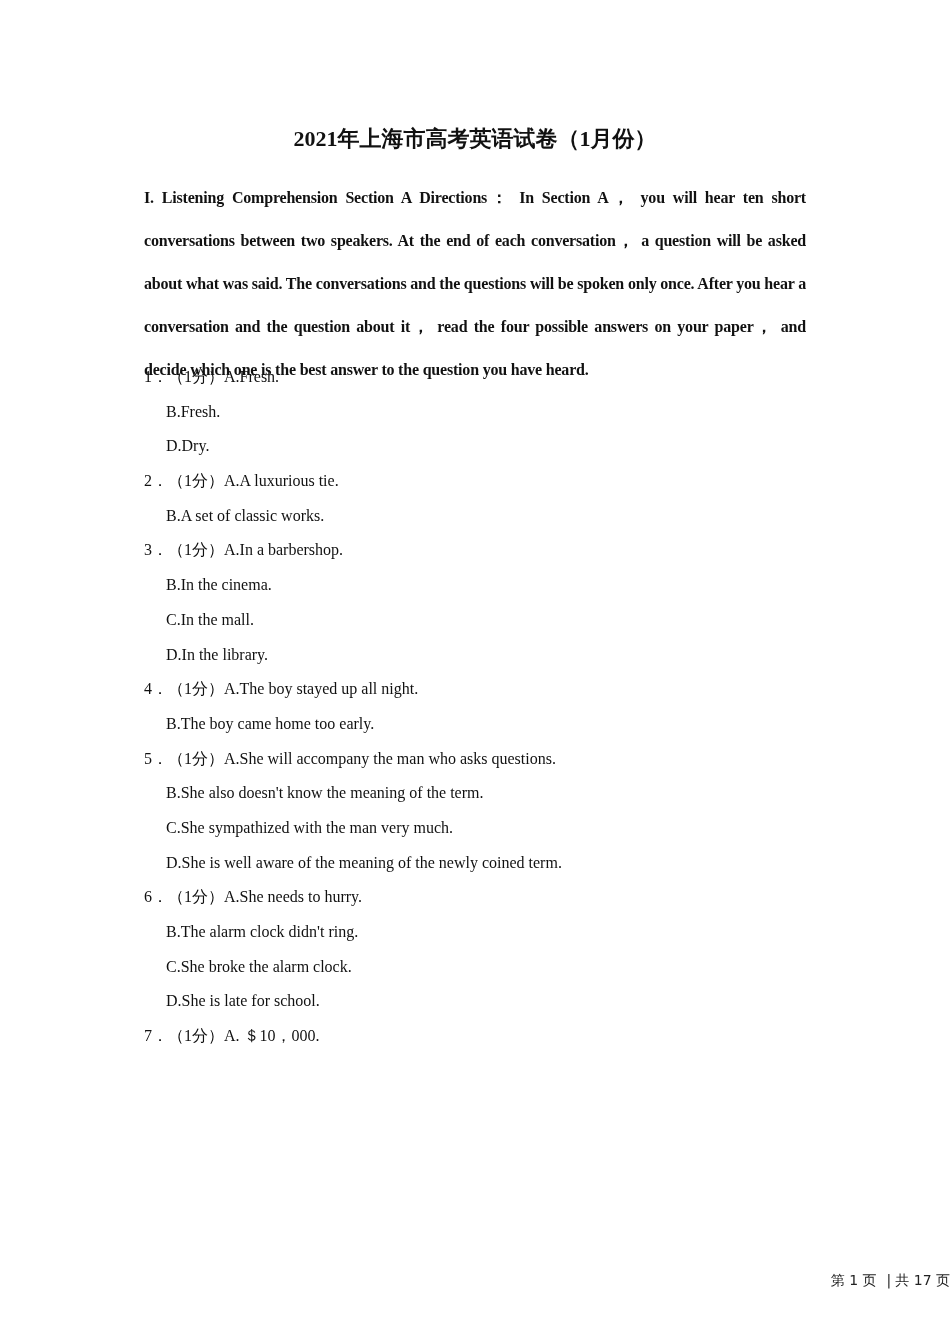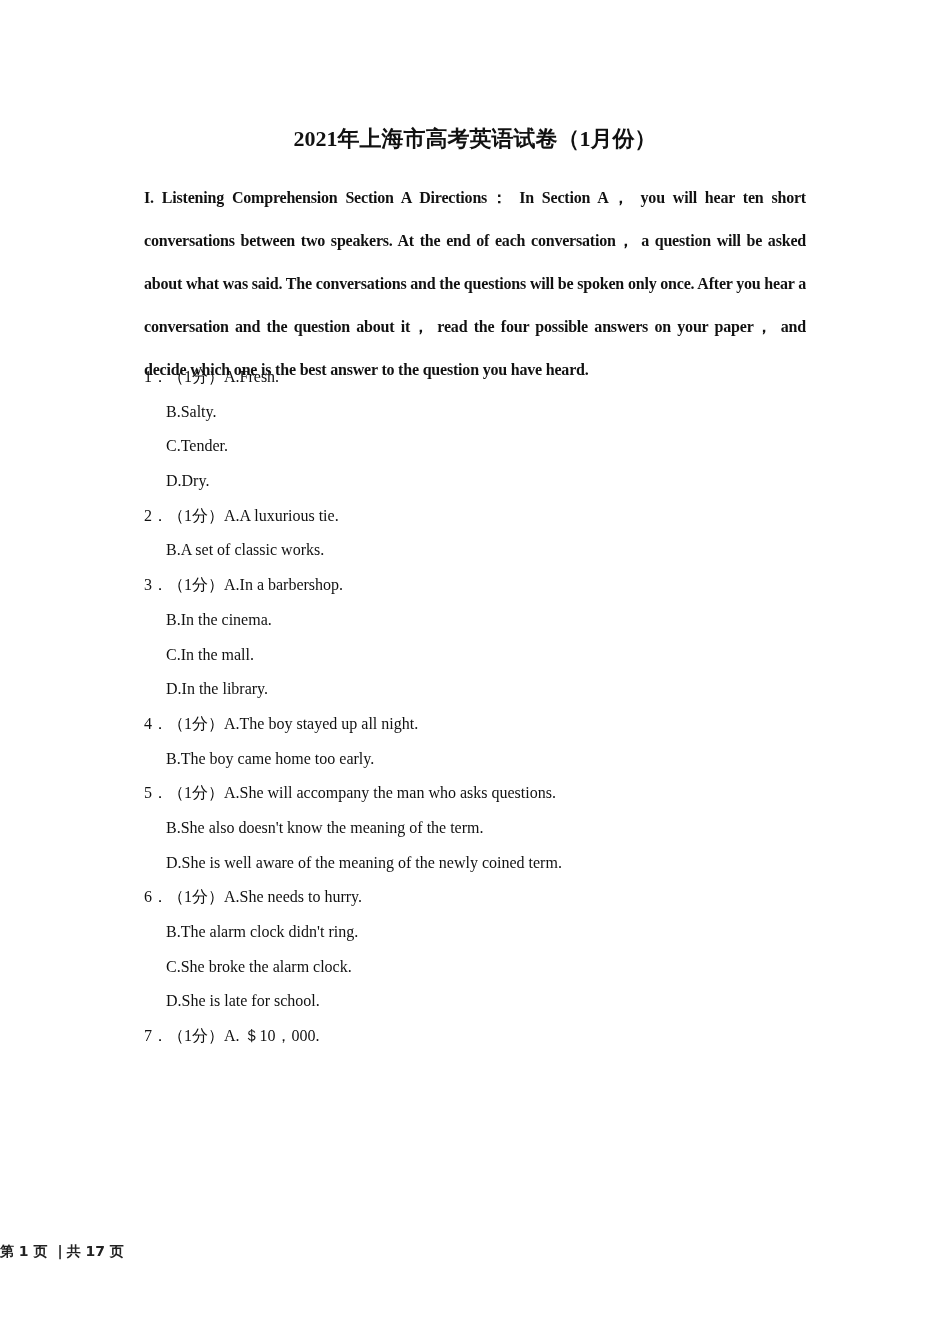--- a/index.html
+++ b/index.html
@@ -40,7 +40,7 @@
     <div class="line">
       <span class="qnum">1．</span><span class="score">（1分）</span><span>A.Fresh.</span>
     </div>
-    <div class="line opt-indent">B.Salty.</div>
+    <div class="line opt-indent">B.Fresh.</div>
     <div class="line opt-indent">C.Tender.</div>
     <div class="line opt-indent">D.Dry.</div>
 

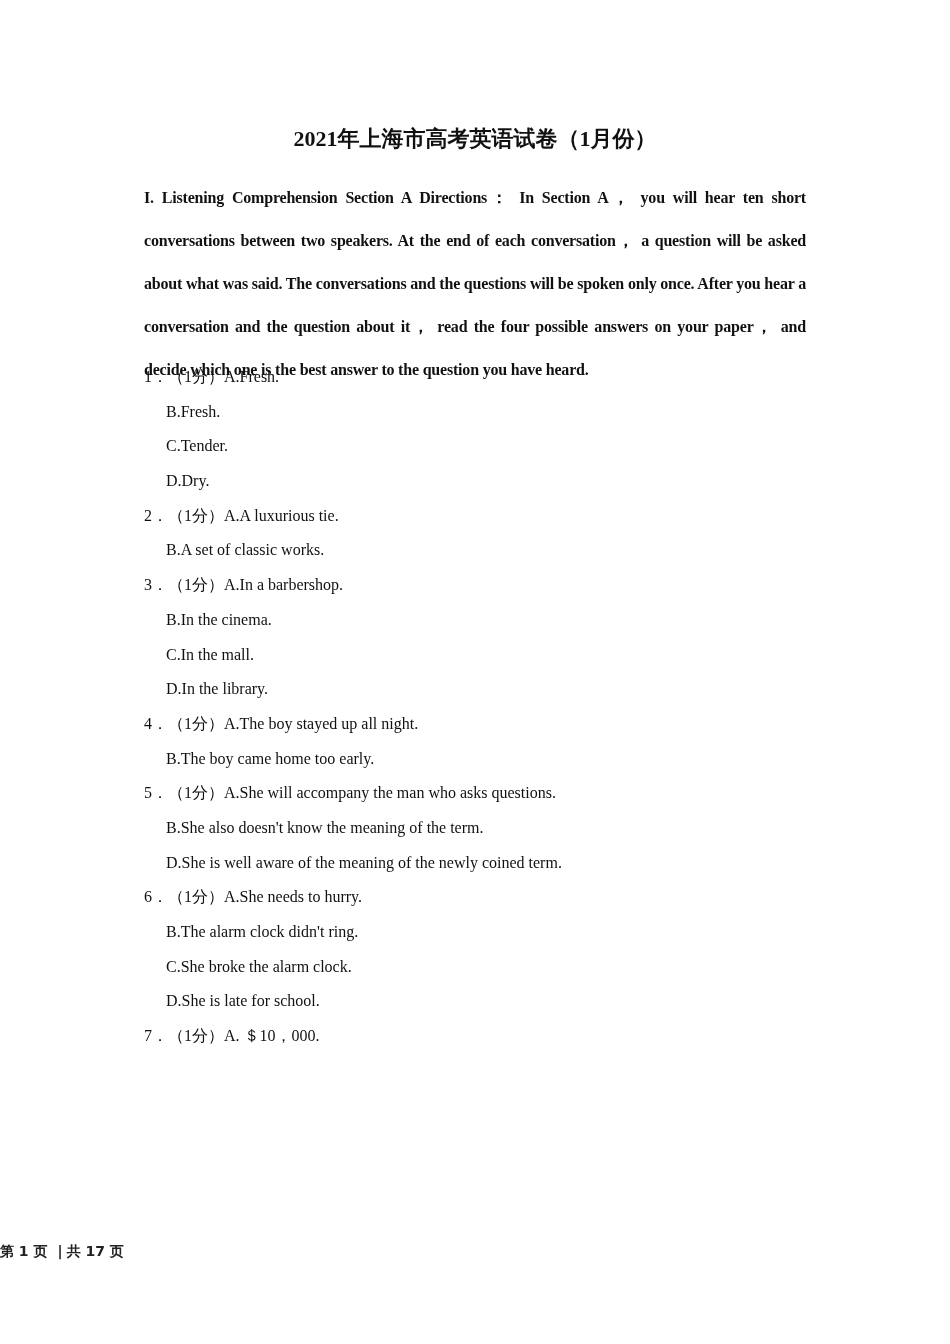--- a/index.html
+++ b/index.html
@@ -41,7 +41,6 @@
       <span class="qnum">1．</span><span class="score">（1分）</span><span>A.Fresh.</span>
     </div>
     <div class="line opt-indent">B.Fresh.</div>
-    <div class="line opt-indent">C.Tender.</div>
     <div class="line opt-indent">D.Dry.</div>
 
     <div class="line">

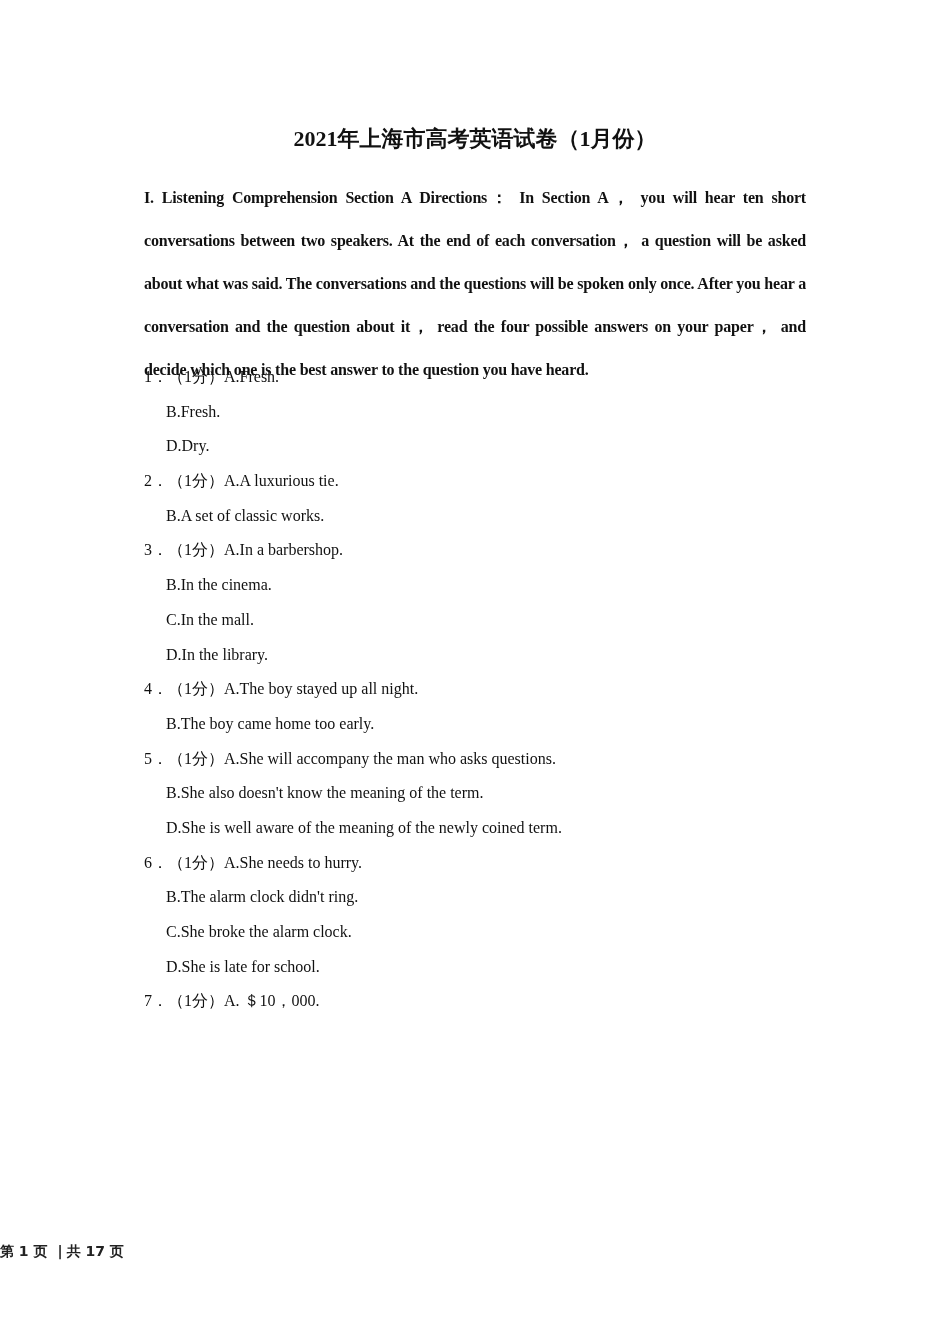--- a/index.html
+++ b/index.html
@@ -64,6 +64,7 @@
       <span class="qnum">5．</span><span class="score">（1分）</span><span>A.She will accompany the man who asks questions.</span>
     </div>
     <div class="line opt-indent">B.She also doesn't know the meaning of the term.</div>
+    <div class="line opt-indent">C.She sympathized with the man very much.</div>
     <div class="line opt-indent">D.She is well aware of the meaning of the newly coined term.</div>
 
     <div class="line">

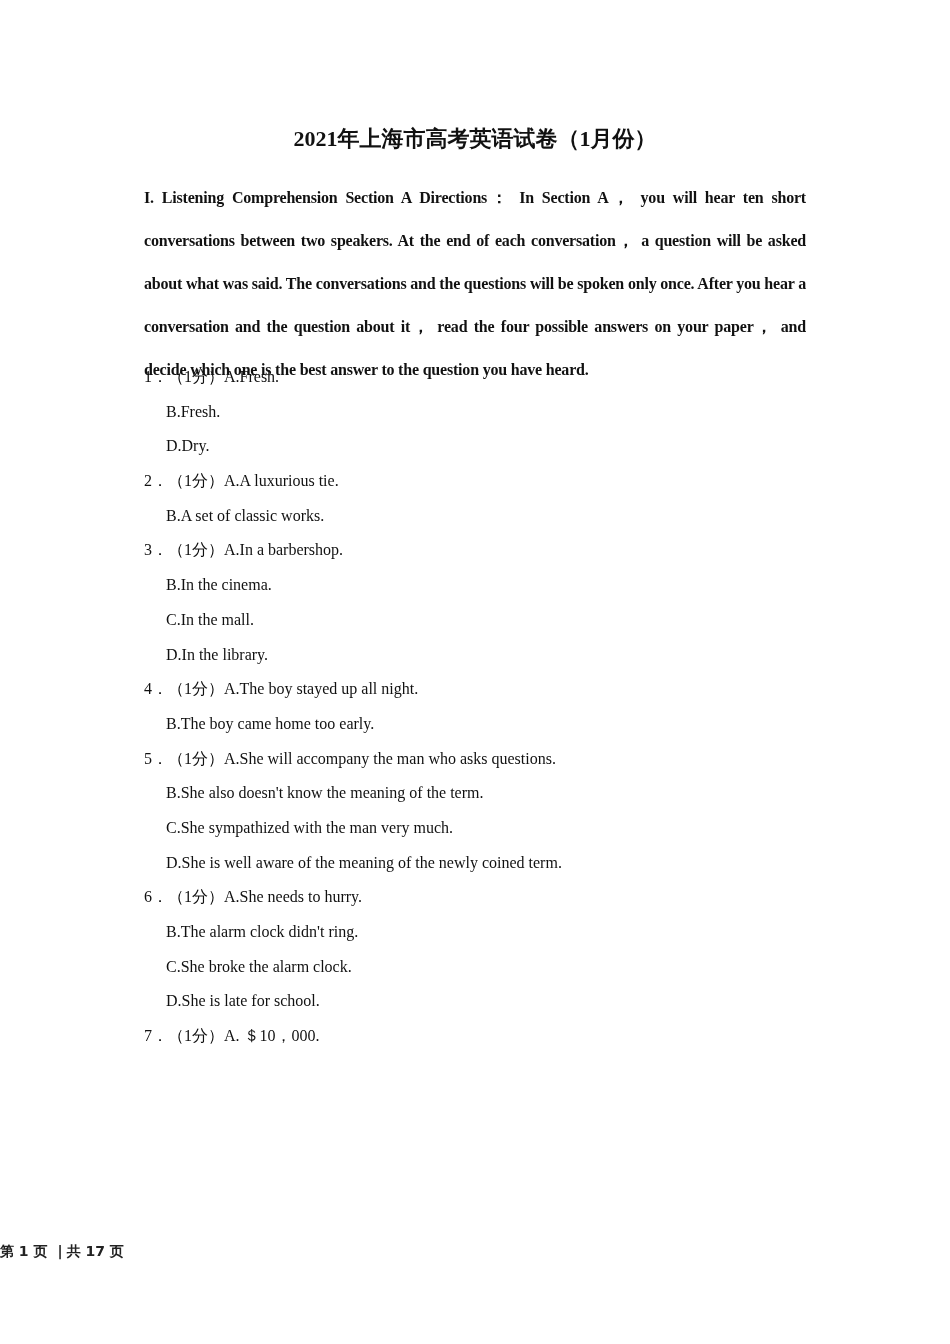--- a/index.html
+++ b/index.html
@@ -23,8 +23,8 @@
   .score { display: inline-block; }
   .opt-indent { padding-left: 22px; }
   .footer {
-    position: absolute; left: 0; top: 1243px; width: 950px; text-align: left;
-    font-family: "DejaVu Sans", "Liberation Sans", sans-serif; font-size: 14px; color: #222; font-weight: bold;
+    position: absolute; left: 0; top: 1272px; width: 950px; text-align: right;
+    font-family: "DejaVu Sans", "Liberation Sans", sans-serif; font-size: 14px; color: #222;
   }
   .footer .sep { margin: 0 4px 0 10px; }
 </style>

